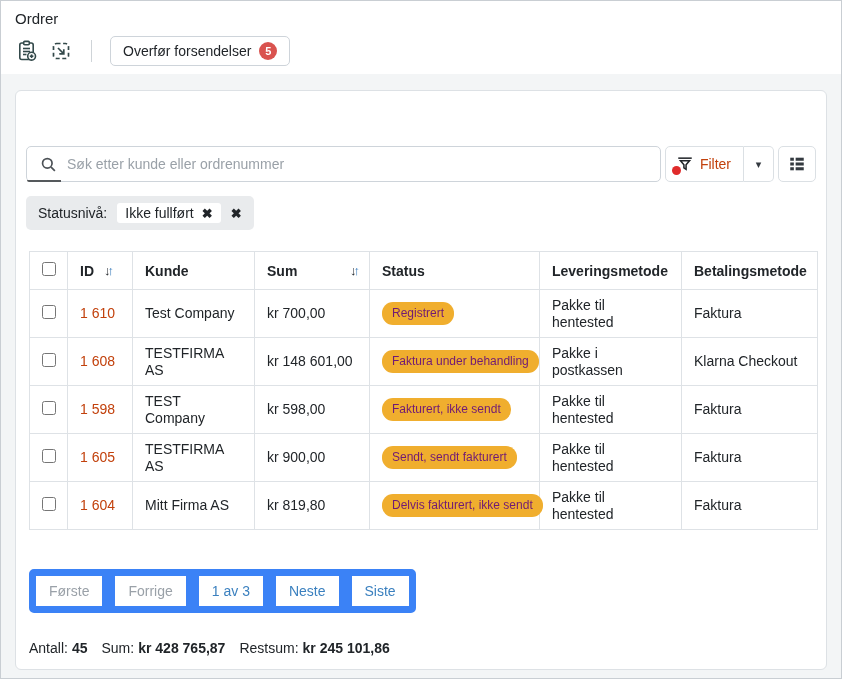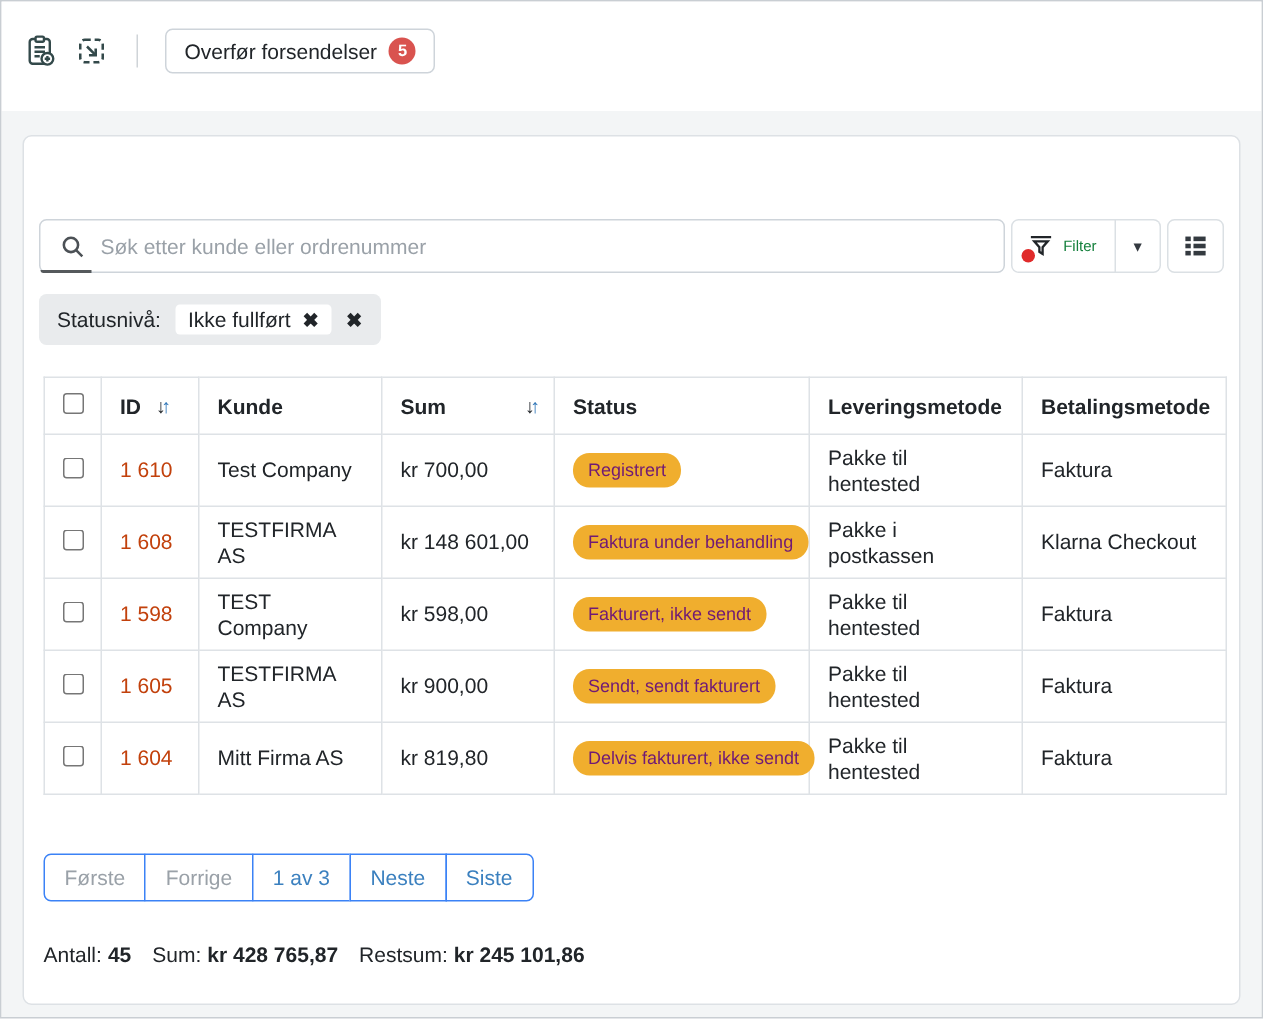--- a/index.html
+++ b/index.html
@@ -111,6 +111,7 @@
 <body>
 
 <div class="top-strip">
+  <div class="page-title">Ordrer</div>
   <div class="top-actions">
     <button class="icon-btn">
       <span>

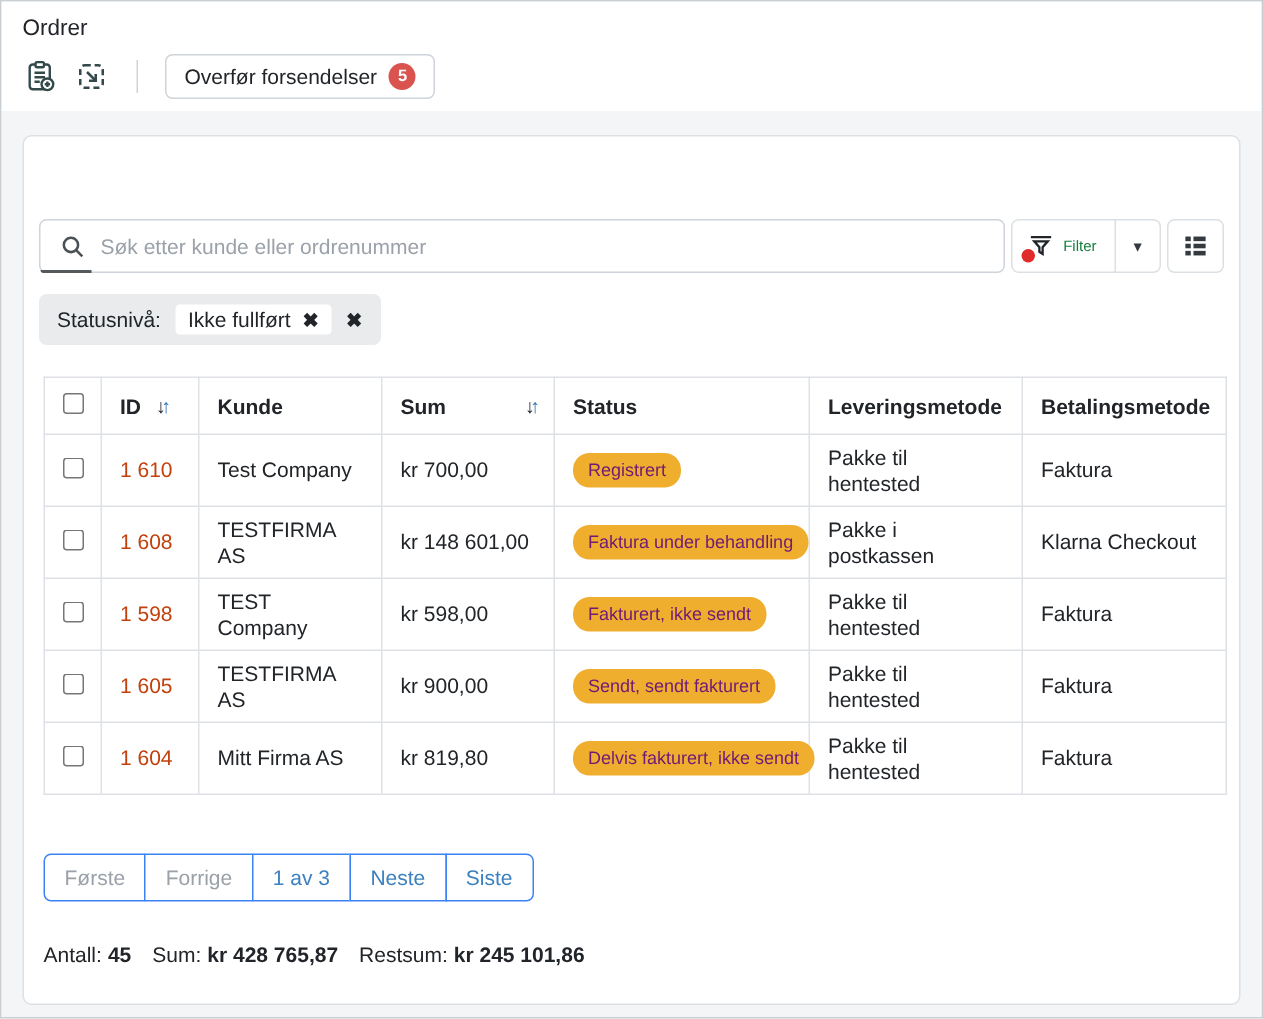--- a/index.html
+++ b/index.html
@@ -49,7 +49,7 @@
   .search-underline { position:absolute; left:0; bottom:-1px; width:34px; height:2px; background:#55595c; border-bottom-left-radius:5px; }
   .filter-group { display:inline-flex; }
   .filter-btn, .caret-btn, .list-btn {
-    background:#fff; border:1px solid #dbe0e4; font-size:10px; color:#15803d;
+    background:#fff; border:1px solid #dbe0e4; font-size:14px; color:#c2410c;
     display:inline-flex; align-items:center; justify-content:center;
     cursor:pointer; height:36px; font-family:inherit;
   }

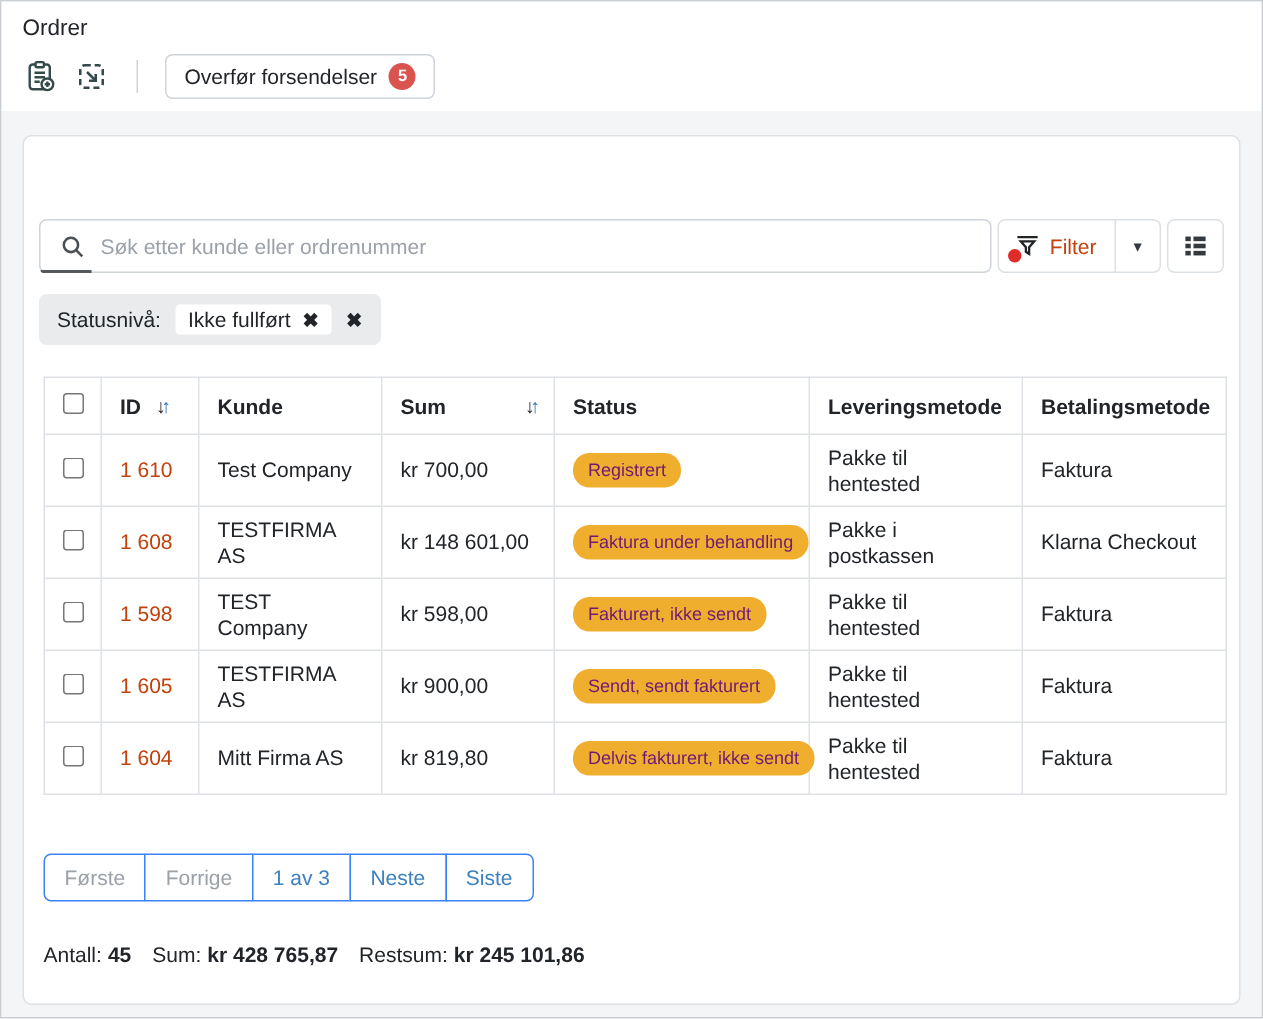--- a/index.html
+++ b/index.html
@@ -95,7 +95,7 @@
   
   .pagination { margin-top:39px; margin-left:3px; display:inline-flex; }
   .page-btn {
-    background:#fff; border:1px solid #3b82f6; padding:7px 13px; font-size:14px;
+    background:#fff; border:7px solid #3b82f6; padding:7px 13px; font-size:14px;
     cursor:pointer; margin-left:-1px; font-family:inherit;
   }
   .page-btn:first-child { border-radius:5px 0 0 5px; margin-left:0; }

